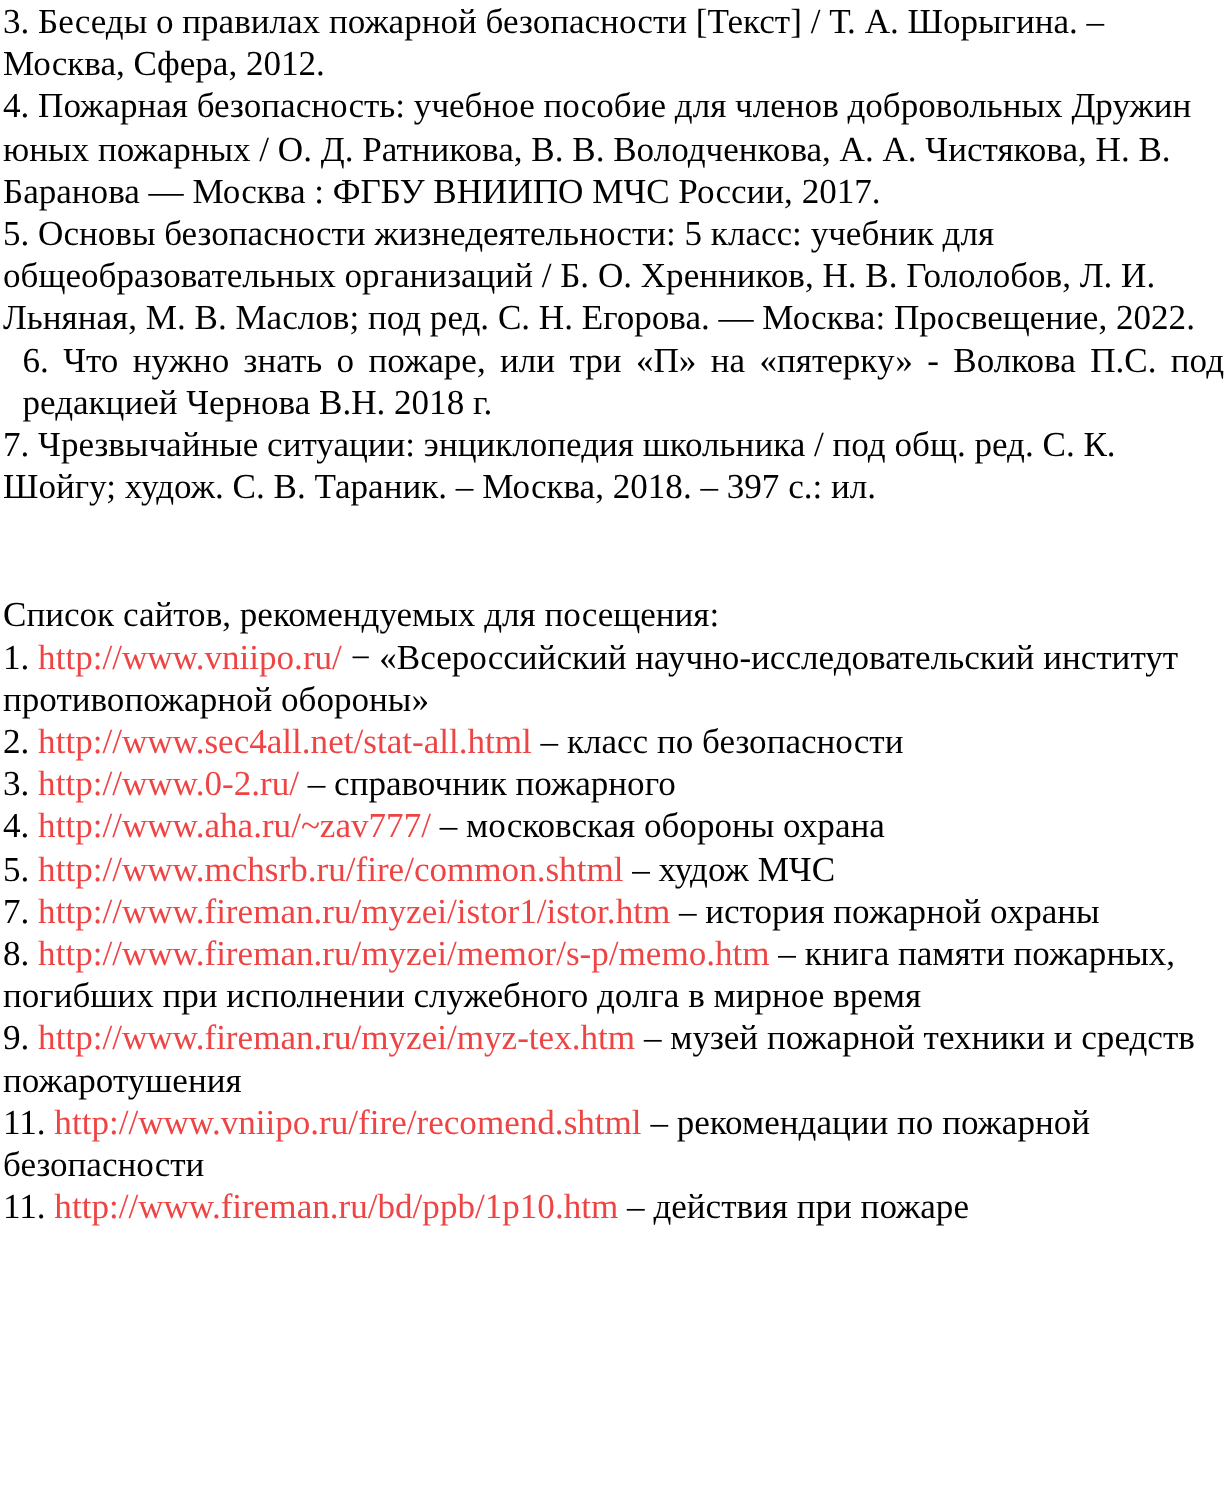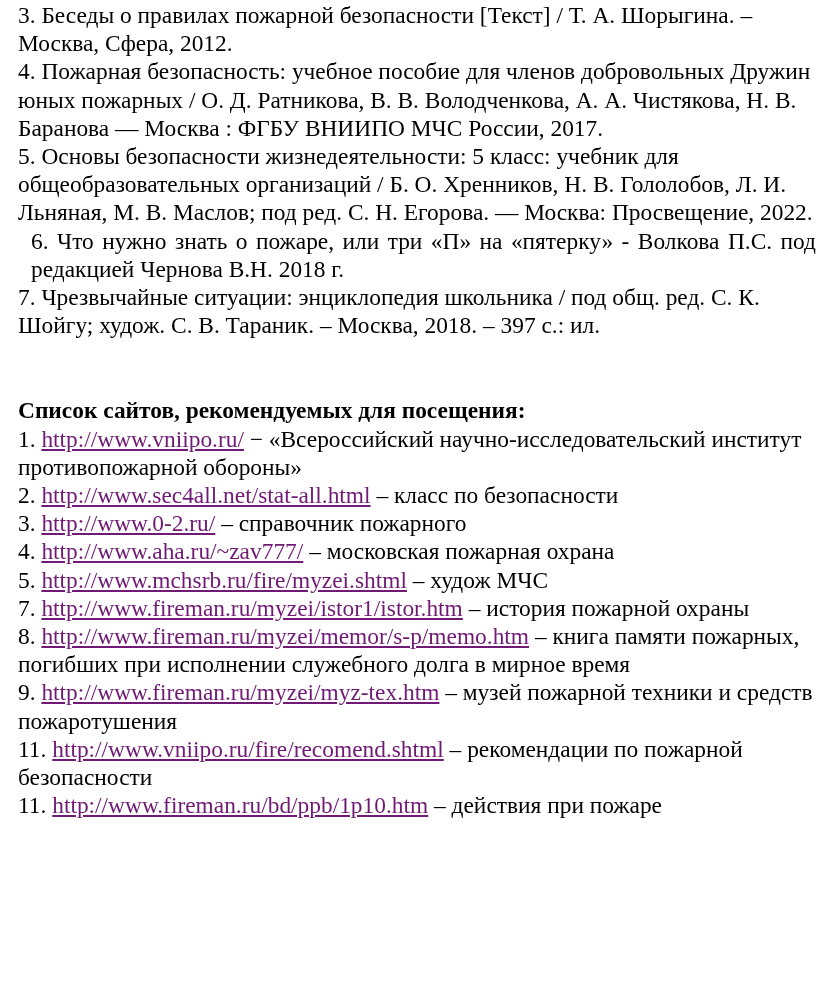--- a/index.html
+++ b/index.html
@@ -12,7 +12,7 @@
     width: 816px;
     height: 1001px;
     box-sizing: border-box;
-    padding: 1px 0 0 18px;
+    padding: 1px 0 0 2px;
     overflow: hidden;
     background: #ffffff;
     color: #000000;

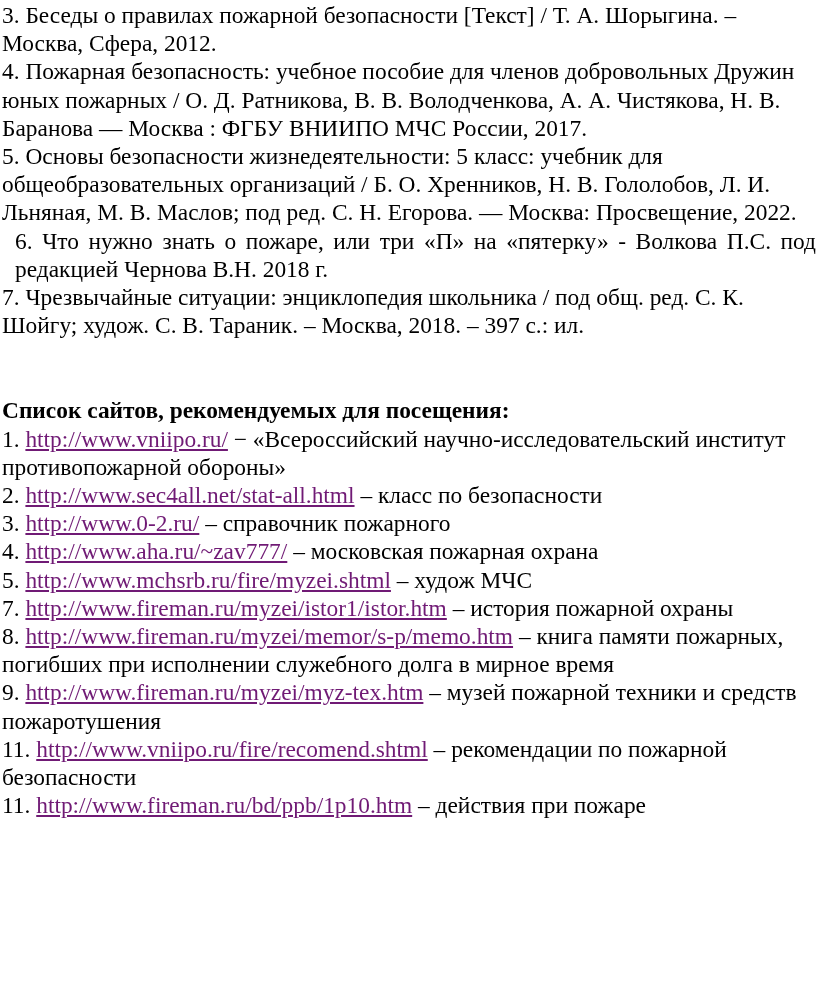--- a/index.html
+++ b/index.html
@@ -32,7 +32,7 @@
   .sites-heading {
     margin-top: 57px !important;
     text-align: left;
-    font-weight: bold;
+    font-weight: normal;
   }
   a.site-link {
     color: #701a75;

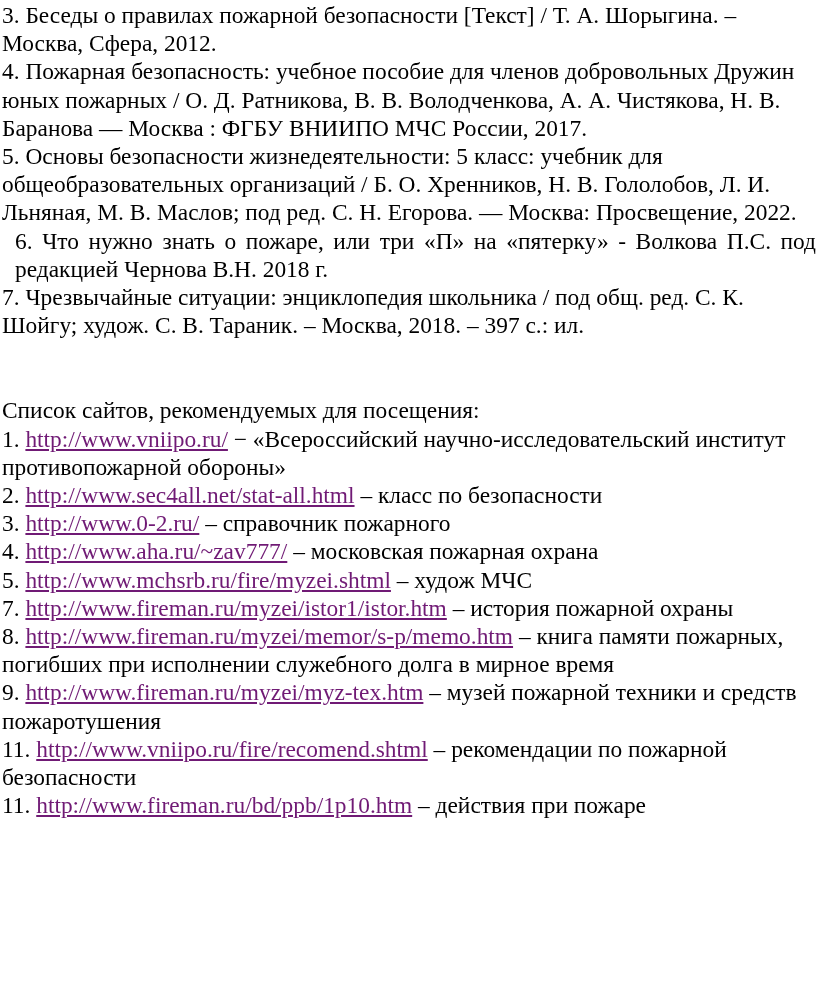--- a/index.html
+++ b/index.html
@@ -35,8 +35,7 @@
     font-weight: normal;
   }
   a.site-link {
-    color: #701a75;
-    text-decoration: underline;
+    color: #ef4444;
     cursor: pointer;
   }
 </style>

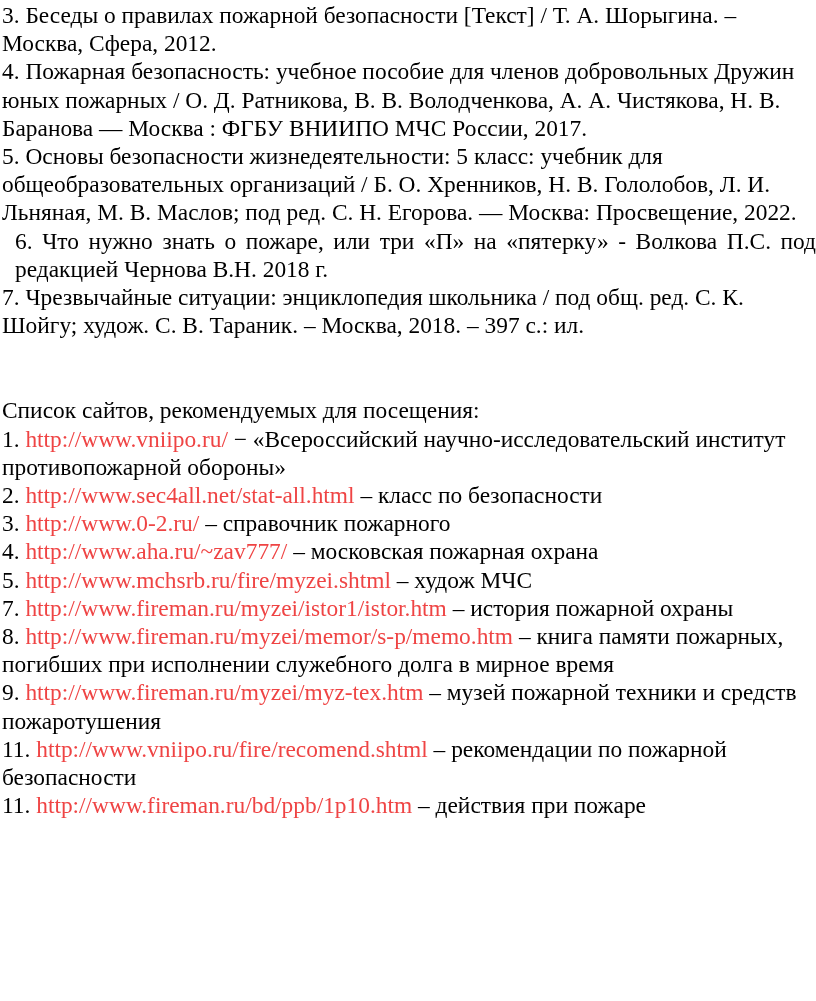--- a/index.html
+++ b/index.html
@@ -66,7 +66,7 @@
 
   <p><span>4.</span>
     <a class="site-link">http://www.aha.ru/~zav777/</a>
-    <span>– московская пожарная охрана</span></p>
+    <span>– московская обороны охрана</span></p>
 
   <p><span>5.</span>
     <a class="site-link">http://www.mchsrb.ru/fire/myzei.shtml</a>

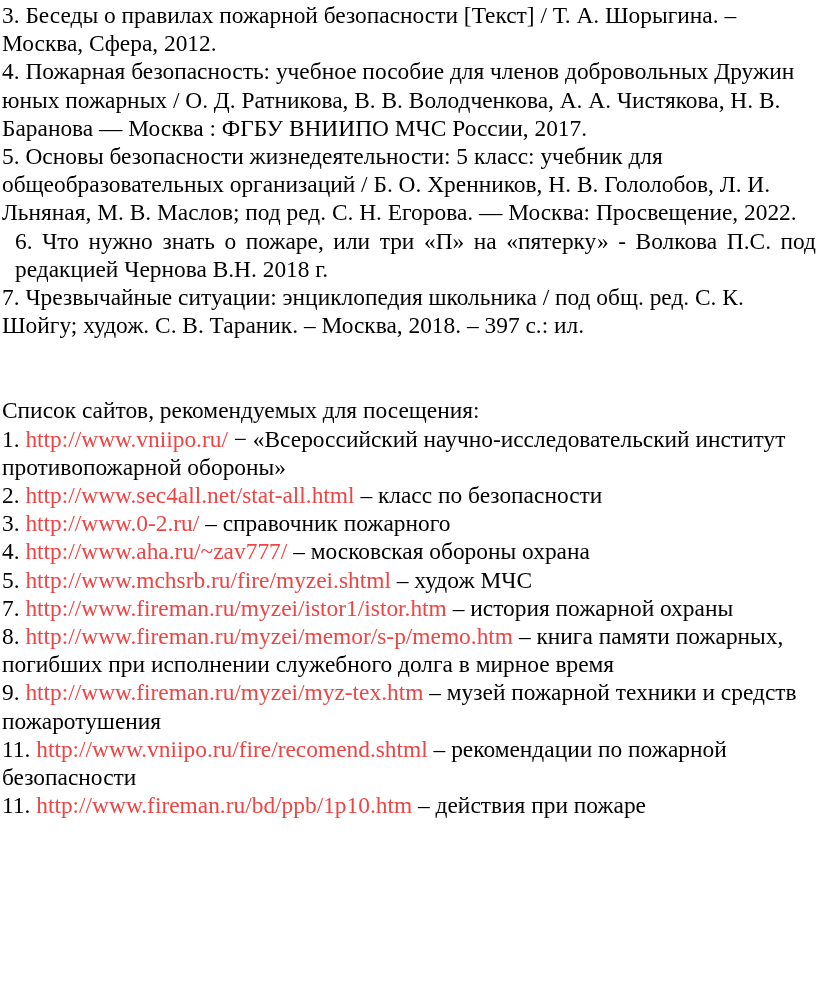--- a/index.html
+++ b/index.html
@@ -69,7 +69,7 @@
     <span>– московская обороны охрана</span></p>
 
   <p><span>5.</span>
-    <a class="site-link">http://www.mchsrb.ru/fire/myzei.shtml</a>
+    <a class="site-link">http://www.mchsrb.ru/fire/common.shtml</a>
     <span>– худож МЧС</span></p>
 
 

